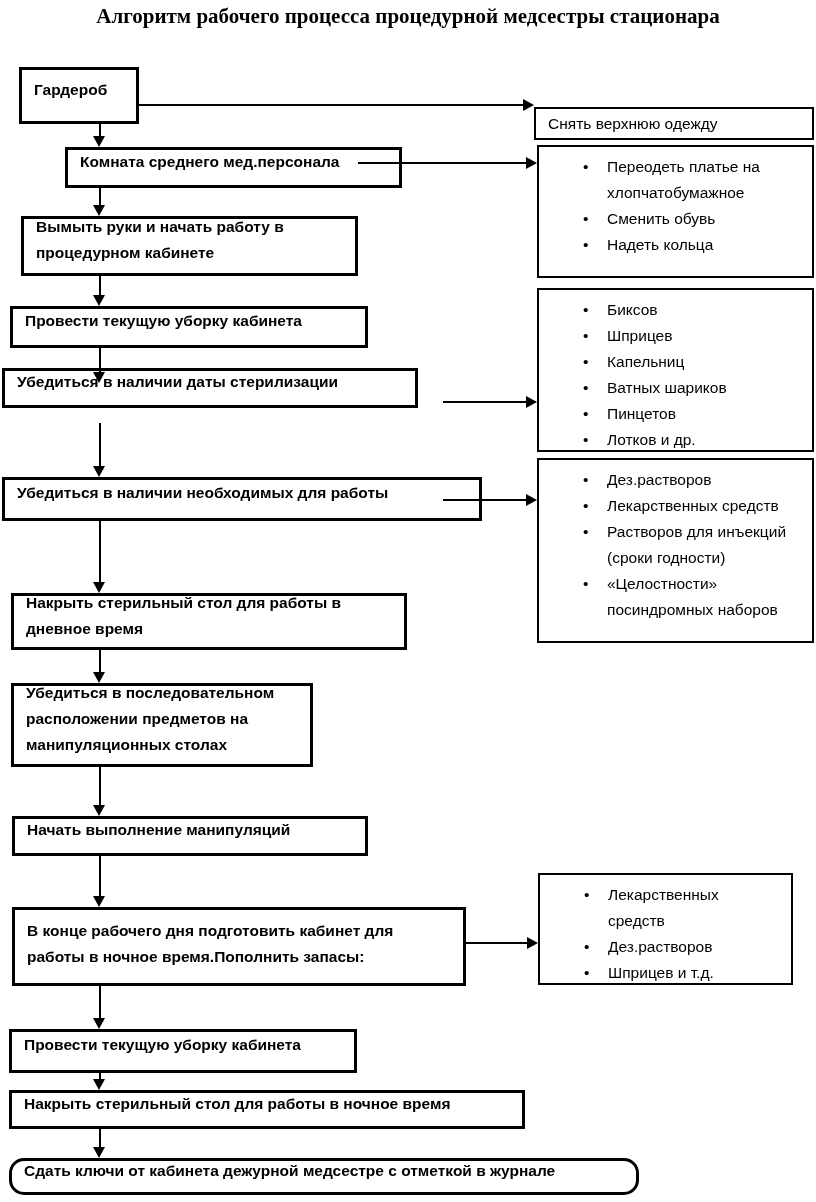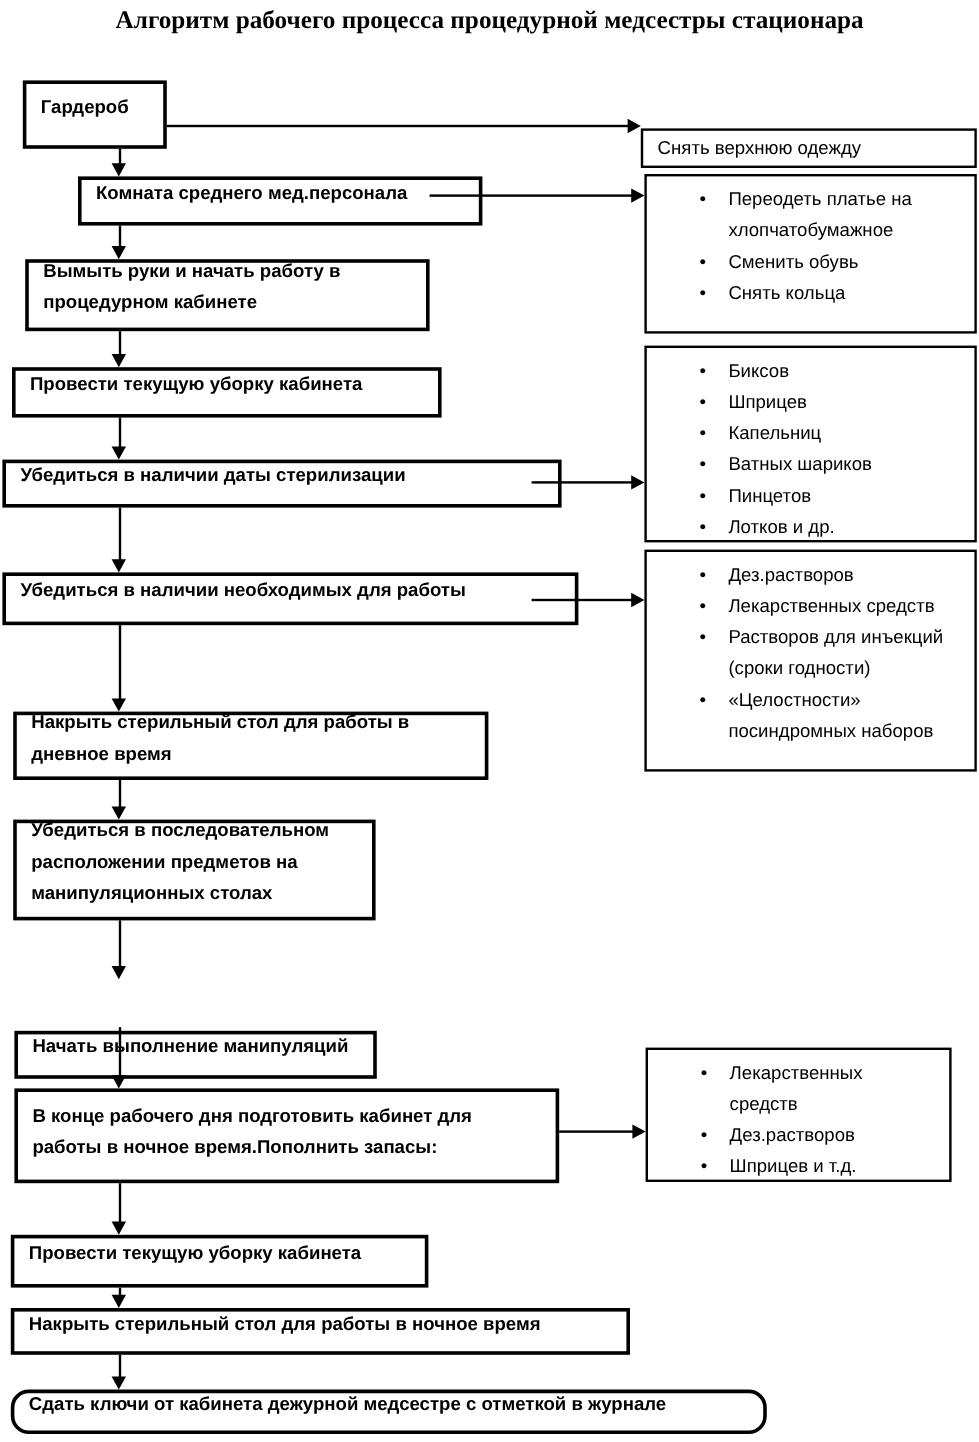--- a/index.html
+++ b/index.html
@@ -70,7 +70,7 @@
   <ul>
     <li>Переодеть платье на хлопчатобумажное</li>
     <li>Сменить обувь</li>
-    <li>Снять кольца</li>
+    <li>Надеть кольца</li>
   </ul>
 </div>
 

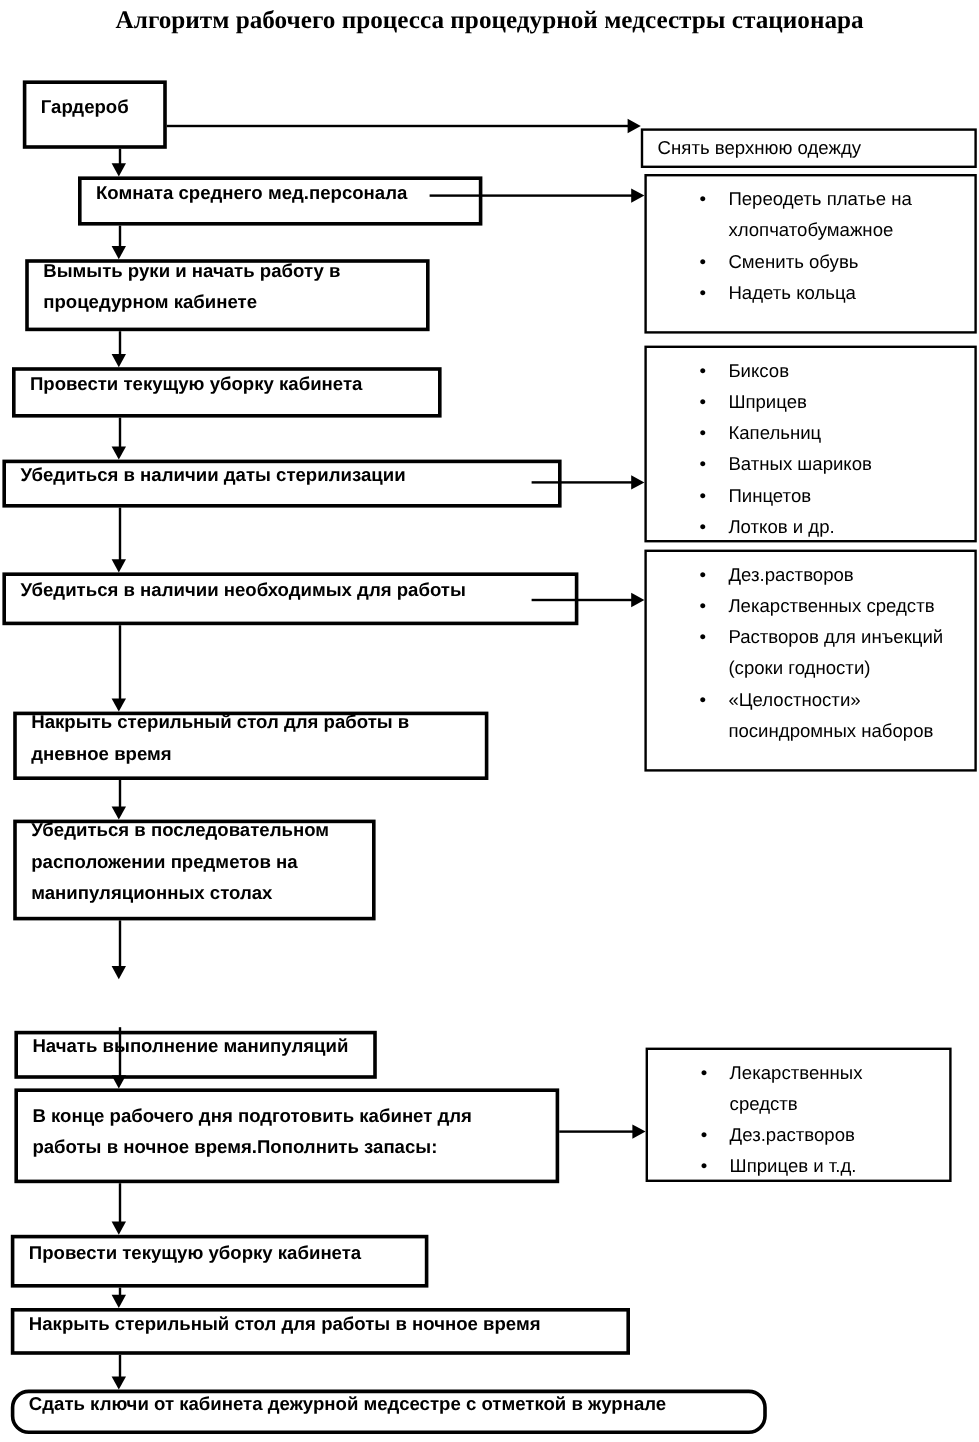--- a/index.html
+++ b/index.html
@@ -54,7 +54,7 @@
 <div class="box thick step" style="left:21px; top:147px; width:337px; height:41px;margin-left:44px;">Комната среднего мед.персонала</div>
 <div class="box thick step" style="left:21px; top:216px; width:337px; height:60px;">Вымыть руки и начать работу в процедурном кабинете</div>
 <div class="box thick step" style="left:10px; top:306px; width:358px; height:42px;">Провести текущую уборку кабинета</div>
-<div class="box thick step" style="left:2px; top:383px; width:466px; height:40px;">Убедиться в наличии даты стерилизации</div>
+<div class="box thick step" style="left:2px; top:368px; width:416px; height:40px;">Убедиться в наличии даты стерилизации</div>
 <div class="box thick step" style="left:2px; top:477px; width:480px; height:44px;">Убедиться в наличии необходимых для работы</div>
 <div class="box thick step pad-r16" style="left:11px; top:593px; width:396px; height:57px;">Накрыть стерильный стол для работы в дневное время</div>
 <div class="box thick step" style="left:11px; top:683px; width:302px; height:84px;">Убедиться в последовательном расположении предметов на манипуляционных столах</div>

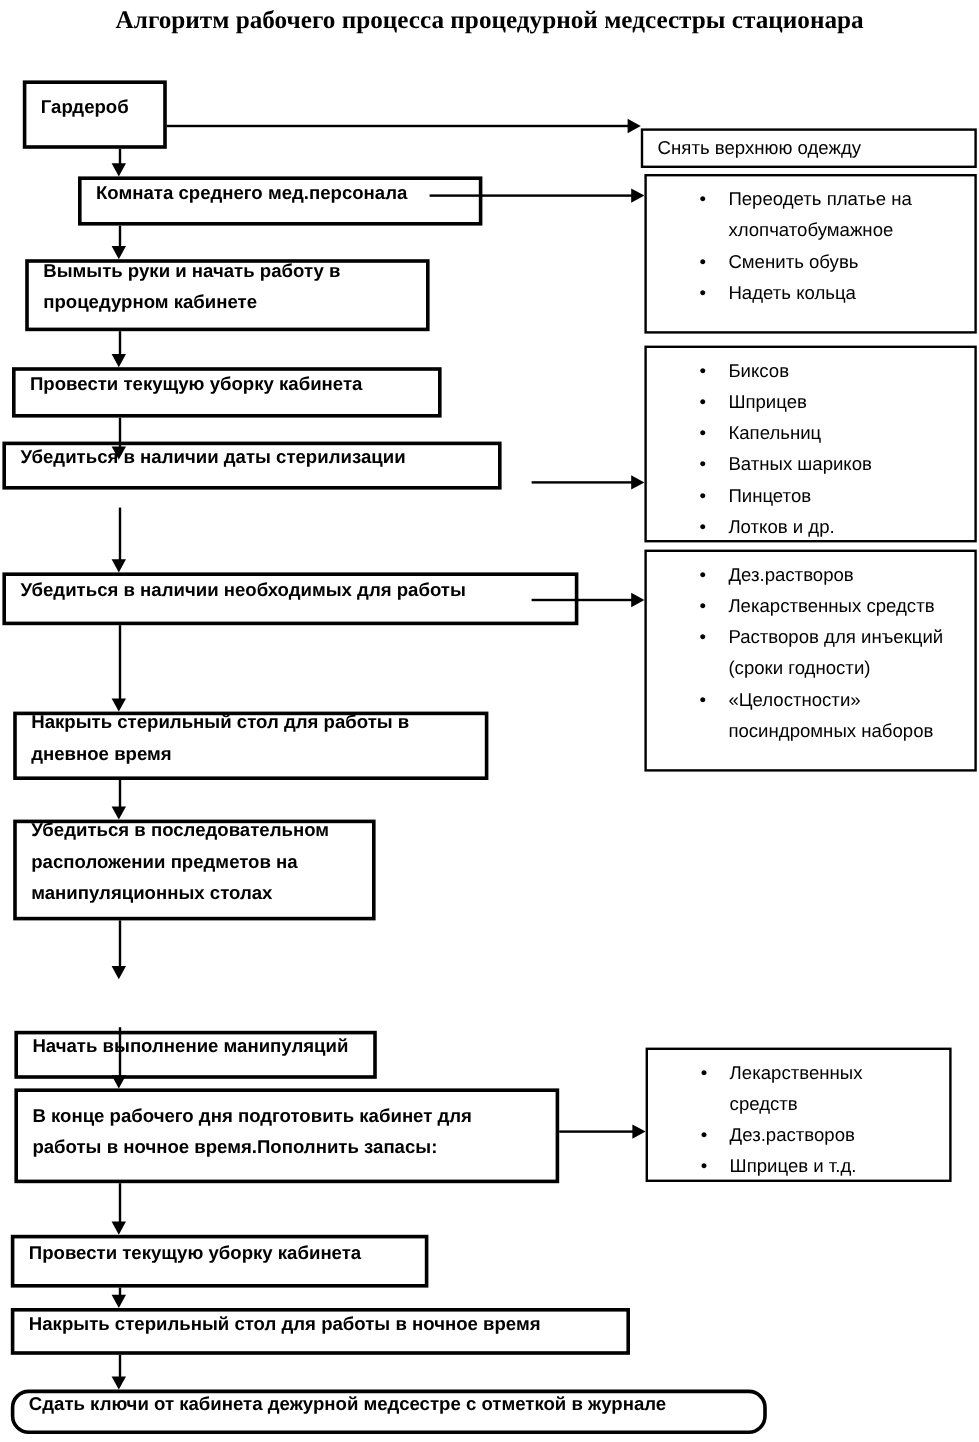--- a/index.html
+++ b/index.html
@@ -58,7 +58,7 @@
 <div class="box thick step" style="left:2px; top:477px; width:480px; height:44px;">Убедиться в наличии необходимых для работы</div>
 <div class="box thick step pad-r16" style="left:11px; top:593px; width:396px; height:57px;">Накрыть стерильный стол для работы в дневное время</div>
 <div class="box thick step" style="left:11px; top:683px; width:302px; height:84px;">Убедиться в последовательном расположении предметов на манипуляционных столах</div>
-<div class="box thick step" style="left:12px; top:816px; width:302px; height:40px;margin-top:43px;">Начать выполнение манипуляций</div>
+<div class="box thick step" style="left:12px; top:816px; width:356px; height:40px;">Начать выполнение манипуляций</div>
 <div class="box thick step top-align" style="left:12px; top:907px; width:454px; height:79px;">В конце рабочего дня подготовить кабинет для работы в ночное время.Пополнить запасы:</div>
 <div class="box thick step" style="left:9px; top:1029px; width:348px; height:44px;">Провести текущую уборку кабинета</div>
 <div class="box thick step" style="left:9px; top:1090px; width:516px; height:39px;">Накрыть стерильный стол для работы в ночное время</div>

